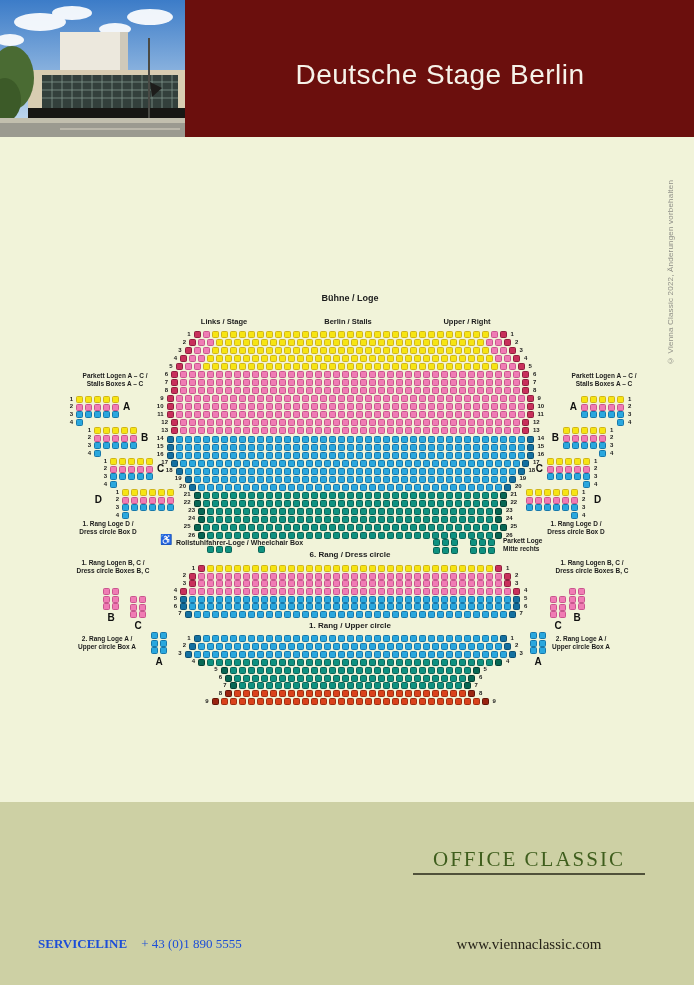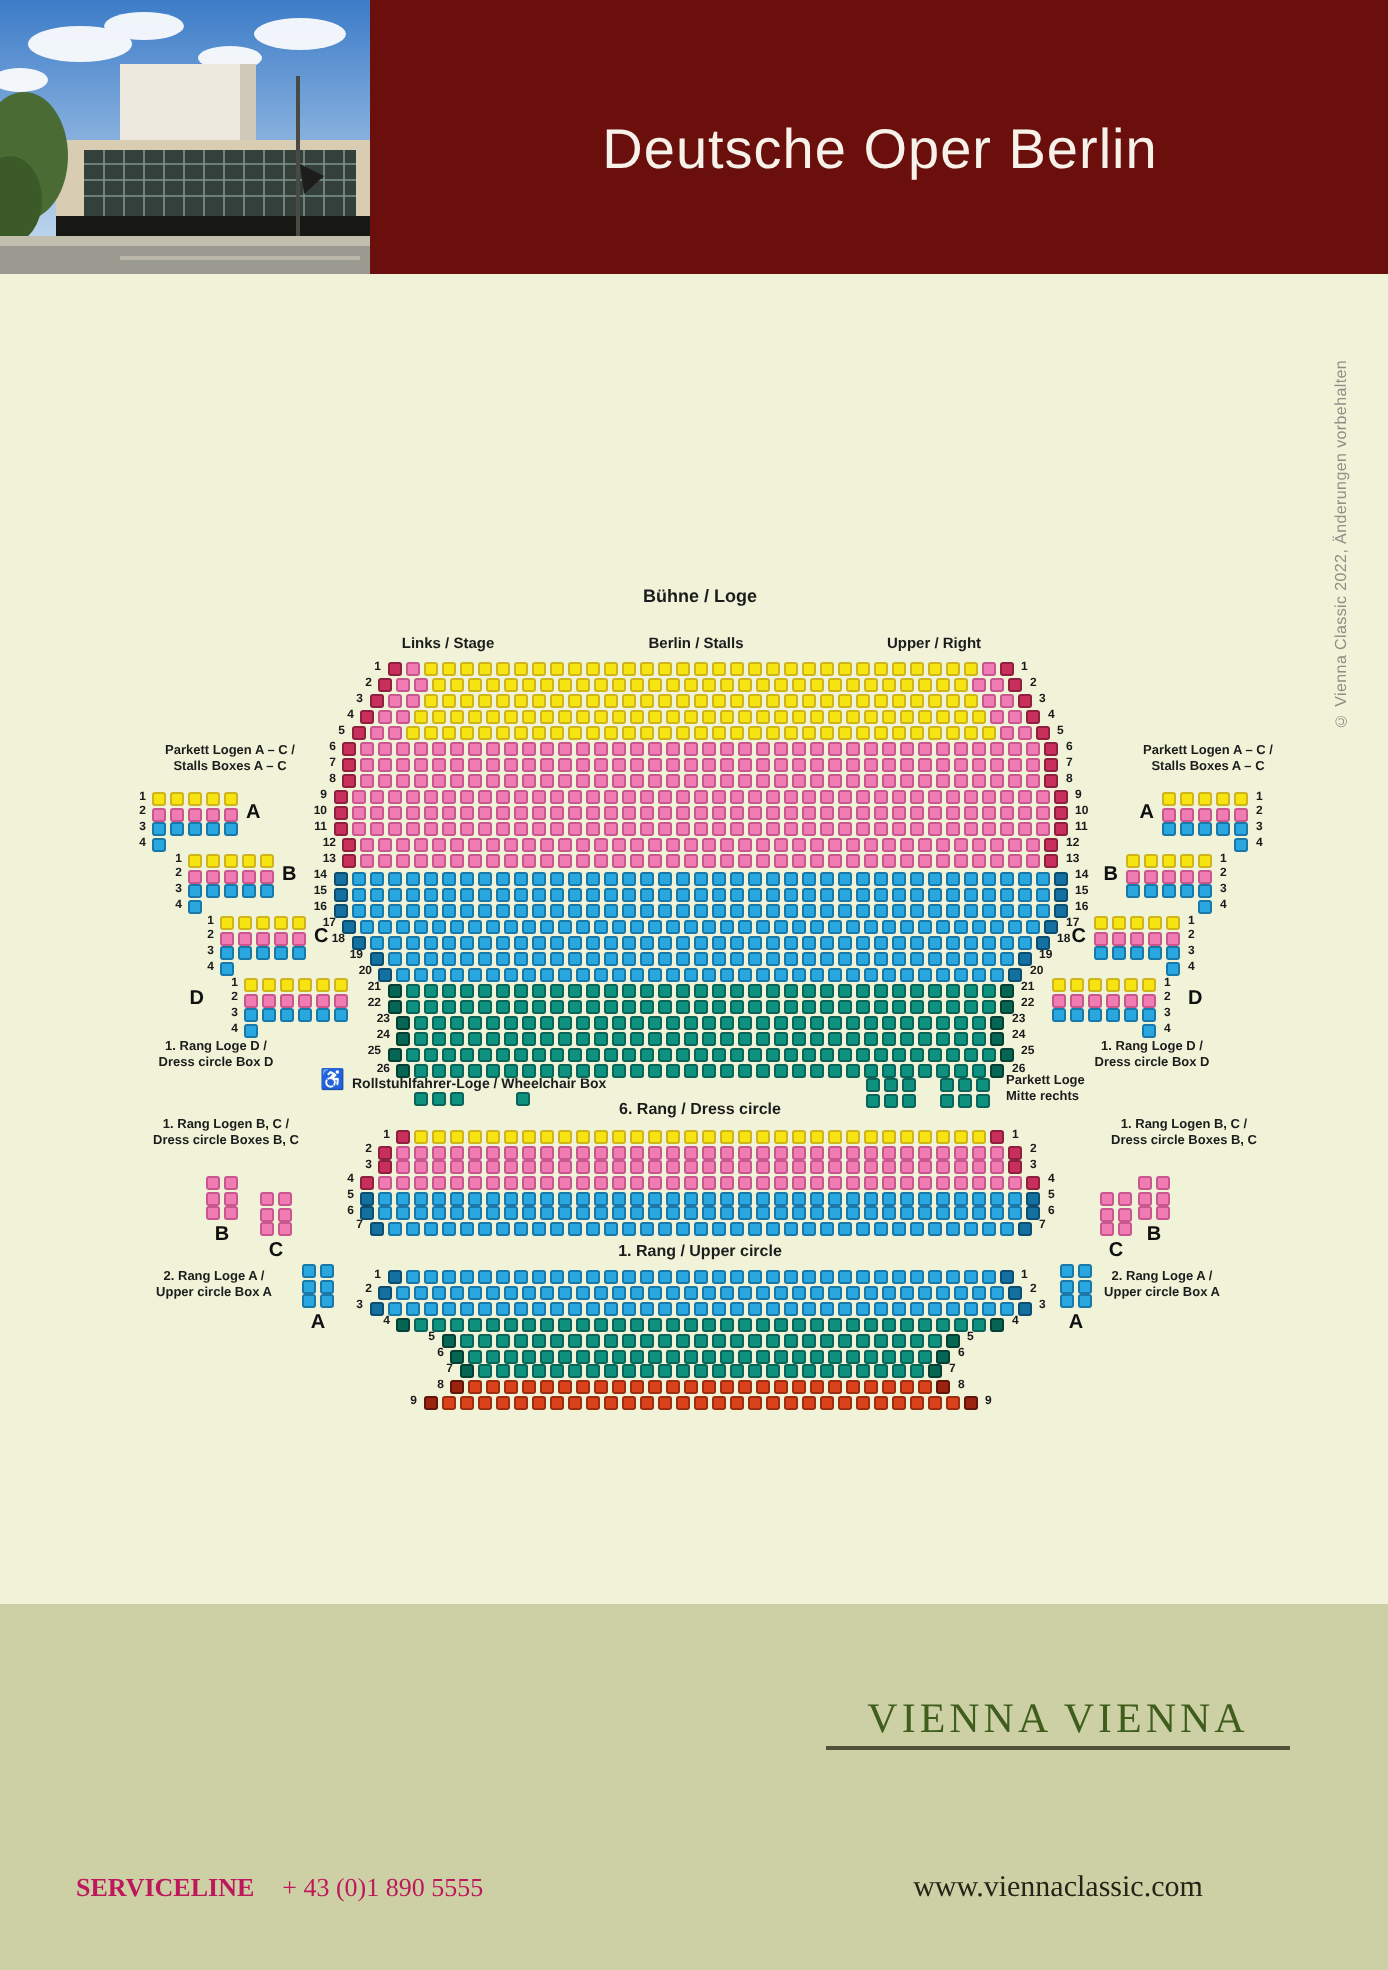--- a/index.html
+++ b/index.html
@@ -69,7 +69,7 @@
     <rect x="0" y="118" width="185" height="5" fill="#c2bfae"></rect>
     <rect x="60" y="128" width="120" height="2" fill="#cfccbc" opacity=".6"></rect>
   </svg>
-  <div id="header-title">Deutsche Oper Berlin</div>
+  <div id="header-title">Deutsche Stage Berlin</div>
 </div>
 
 <div id="seatmap">

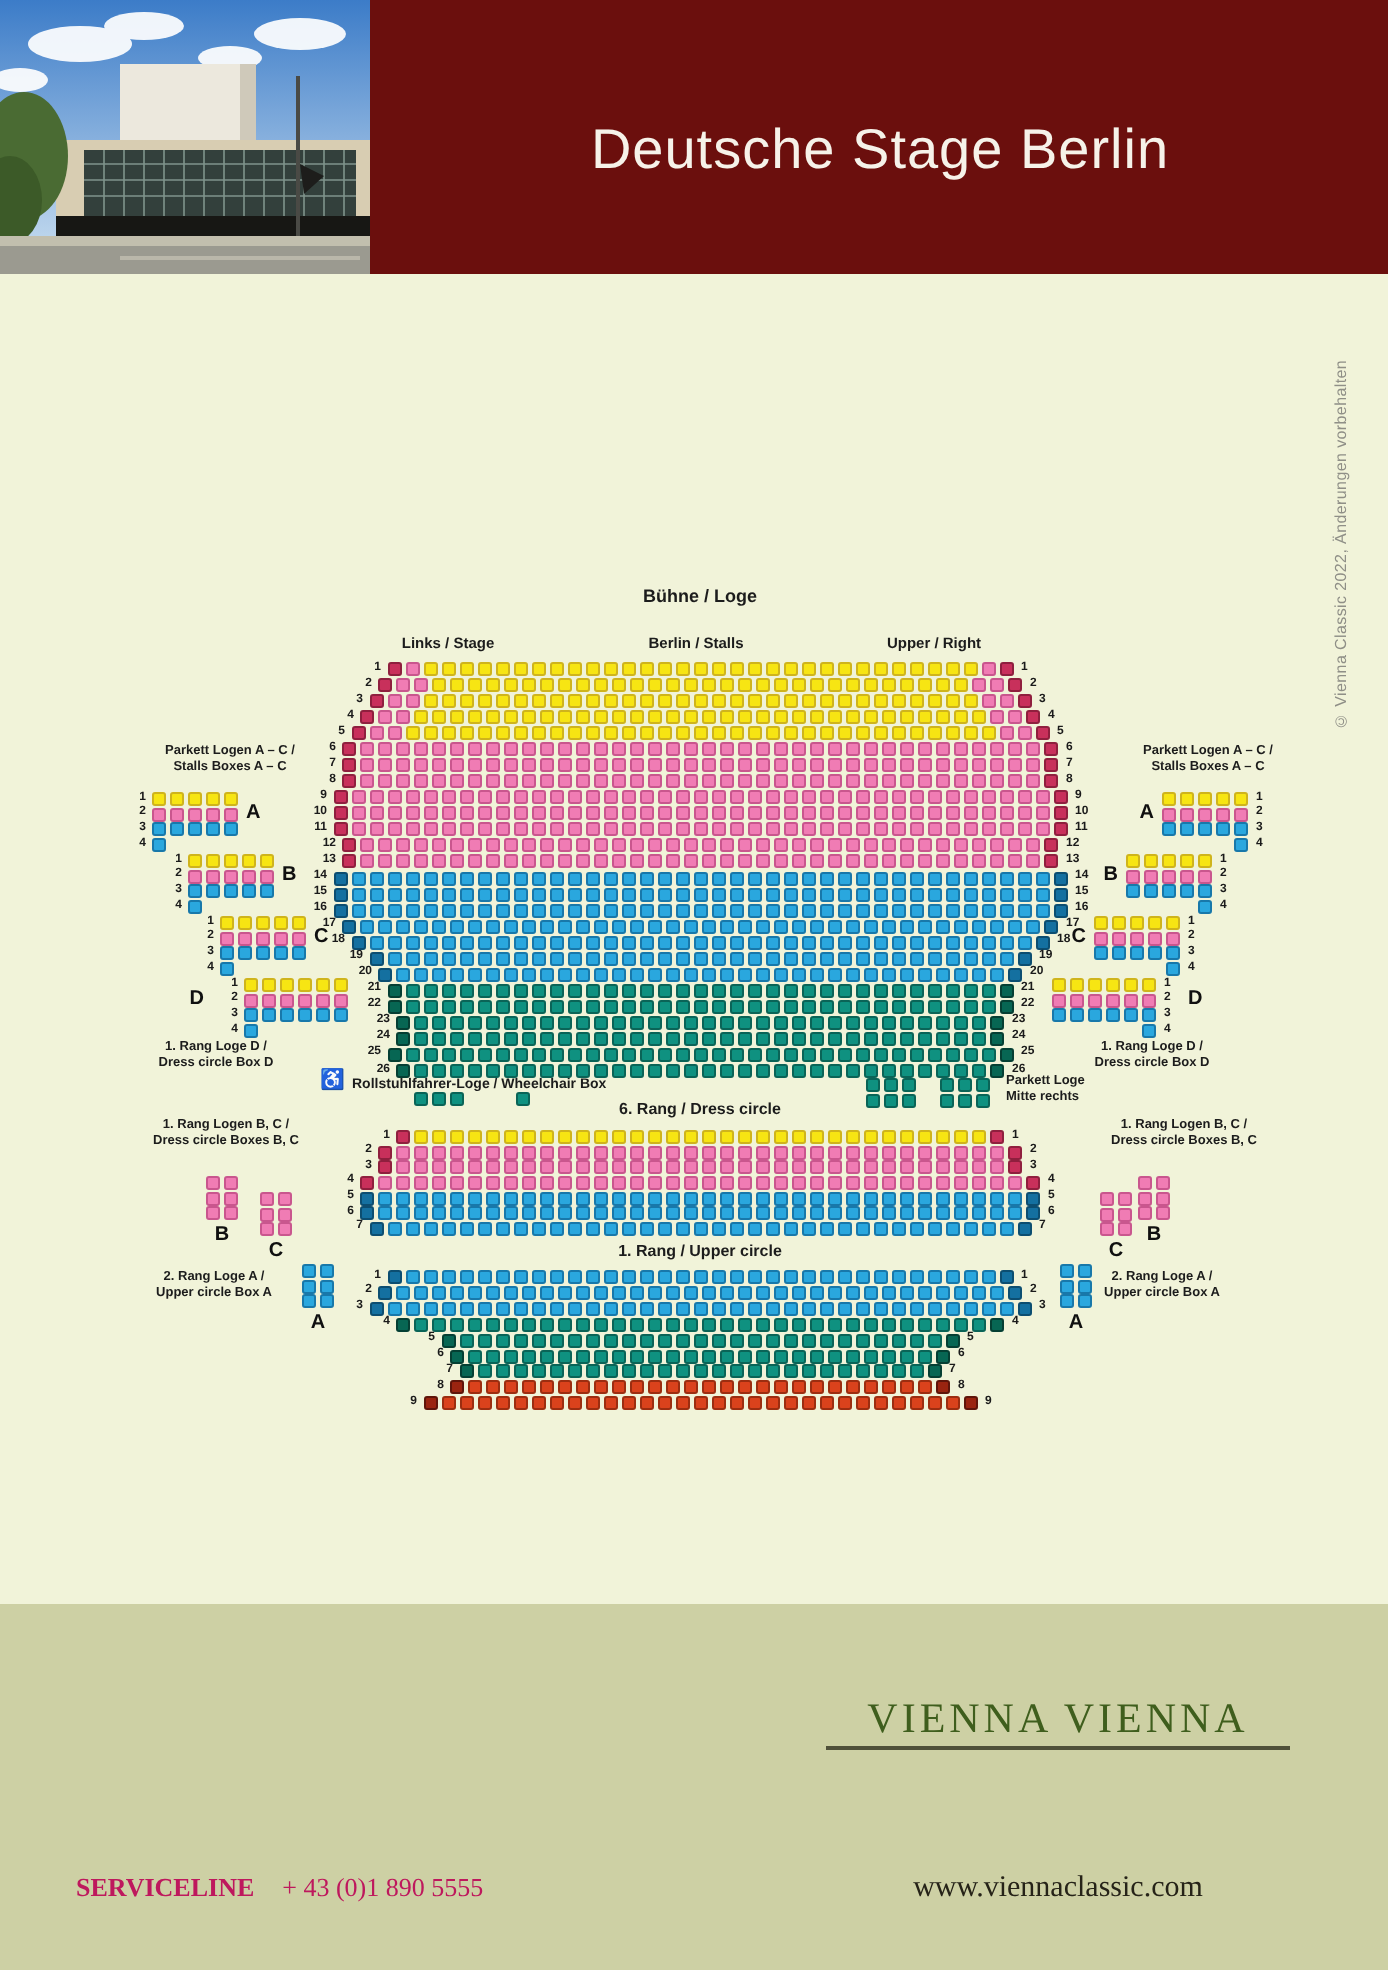--- a/index.html
+++ b/index.html
@@ -1978,7 +1978,7 @@
 <div id="copyright">© Vienna Classic 2022, Änderungen vorbehalten</div>
 
 <div id="footer">
-  <div id="brand">VIENNA VIENNA</div>
+  <div id="brand">OFFICE CLASSIC</div>
   <div id="brandrule"></div>
   <div id="serviceline">
     <span class="sl">SERVICELINE</span><span>+ 43 (0)1 890 5555</span>

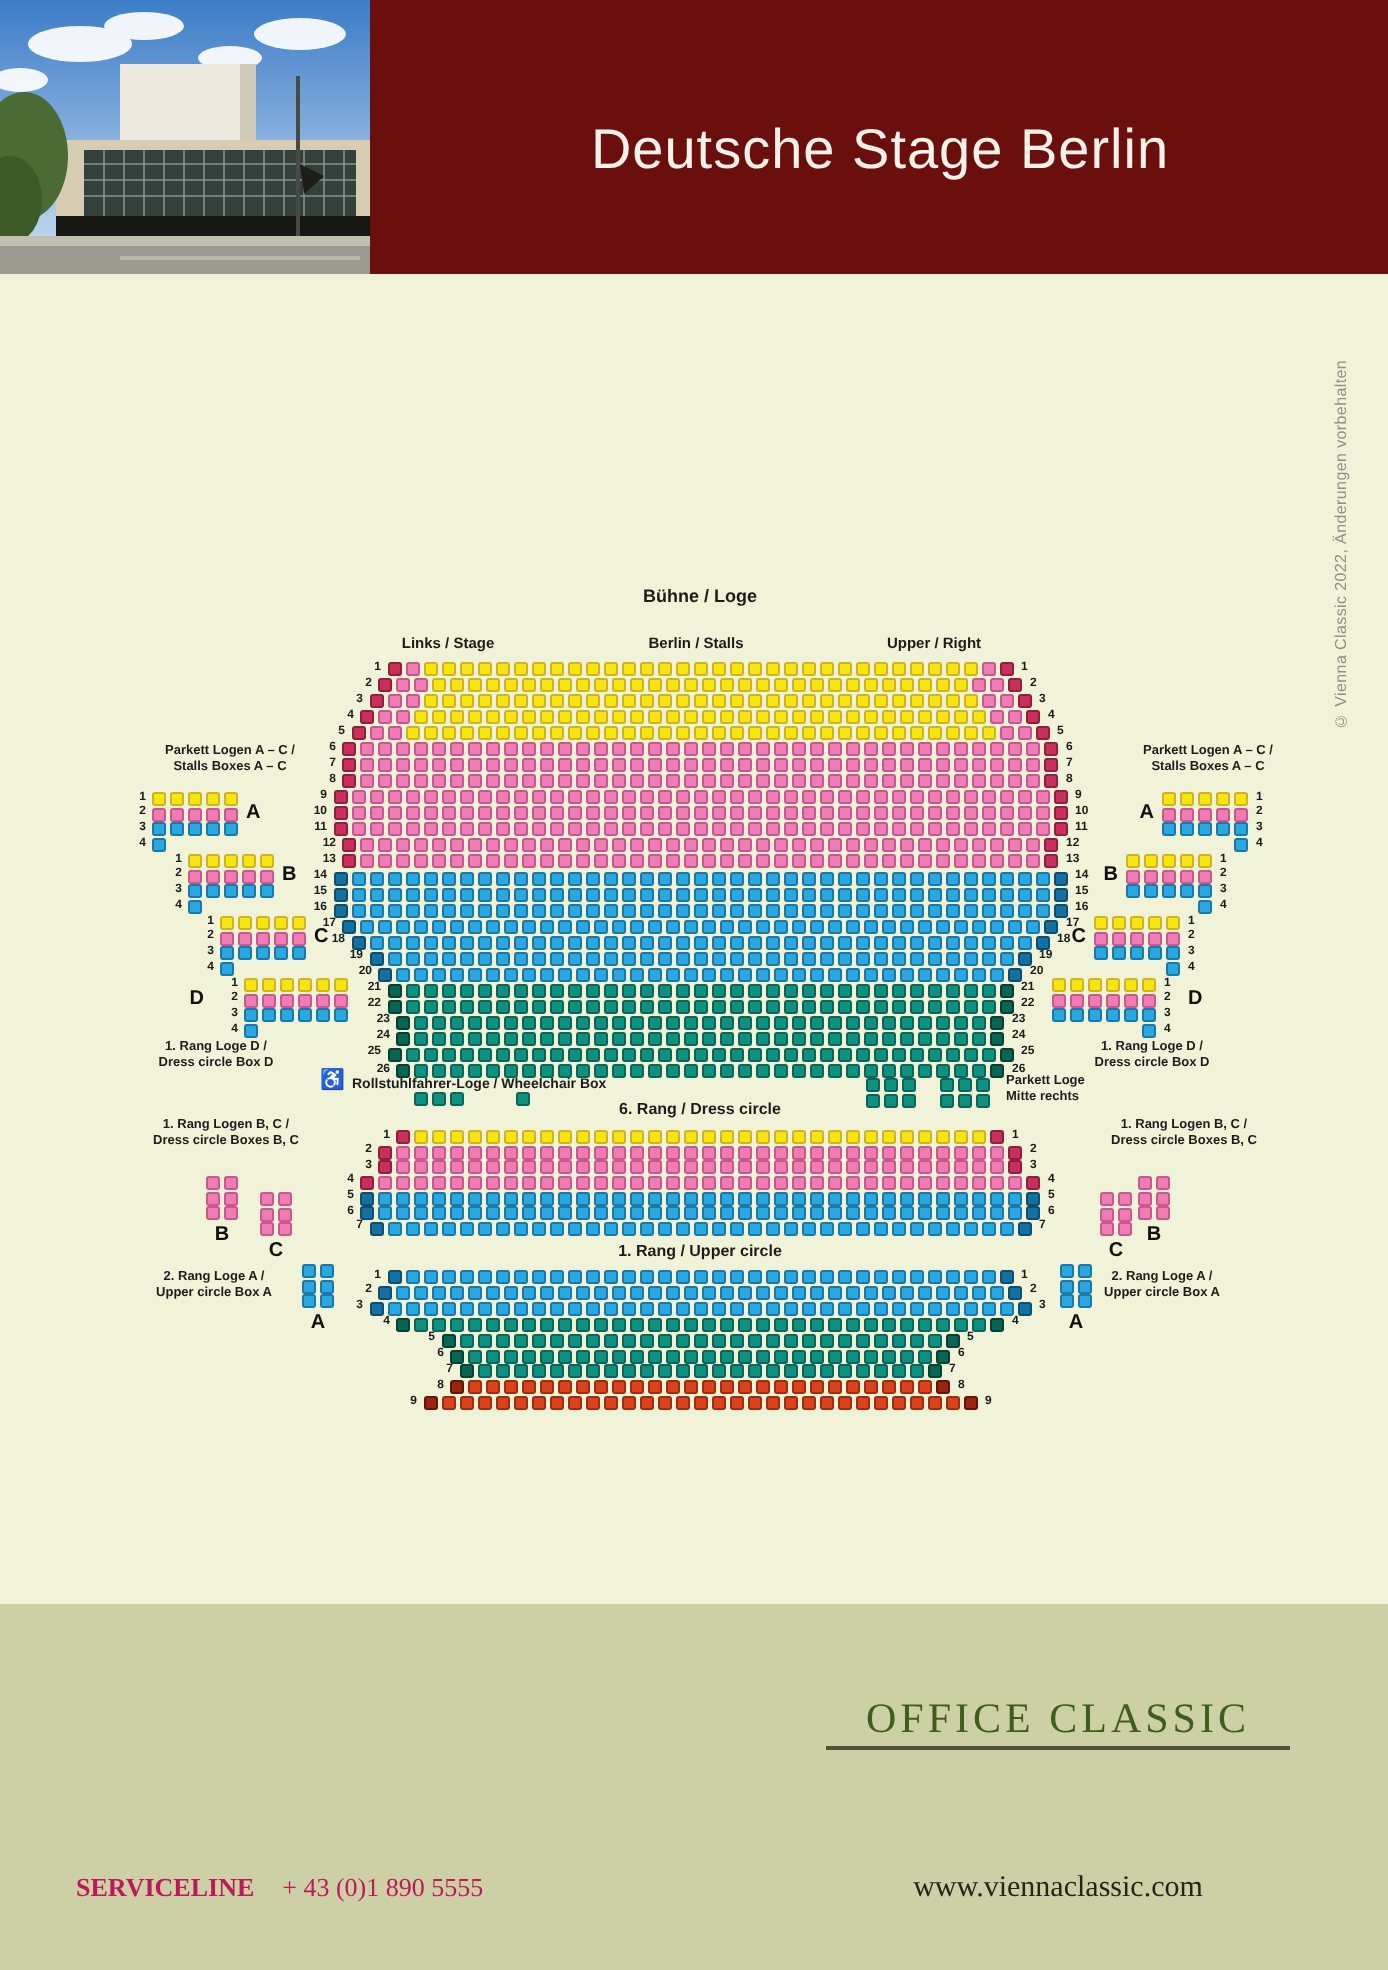--- a/index.html
+++ b/index.html
@@ -29,7 +29,7 @@
   #brand{position:absolute;left:529px;top:45px;transform:translateX(-50%);font-family:"Liberation Serif",serif;font-size:21px;letter-spacing:2px;color:#3f5e1d;white-space:nowrap}
   #brandrule{position:absolute;left:413px;top:71px;width:232px;height:2px;background:#50513a}
   #tagline{position:absolute;left:529px;top:79px;transform:translateX(-50%);font-family:"Liberation Serif",serif;font-size:15px;letter-spacing:1px;color:#3f5e1d;white-space:nowrap}
-  #serviceline{position:absolute;left:38px;top:134px;font-family:"Liberation Serif",serif;font-size:13px;color:#be185d;white-space:nowrap}
+  #serviceline{position:absolute;left:38px;top:134px;font-family:"Liberation Serif",serif;font-size:13px;color:#1d4ed8;white-space:nowrap}
   #serviceline .sl{font-weight:700;margin-right:14px}
   #website{position:absolute;left:529px;top:134px;transform:translateX(-50%);font-family:"Liberation Serif",serif;font-size:15px;color:#262318;white-space:nowrap}
 </style>

